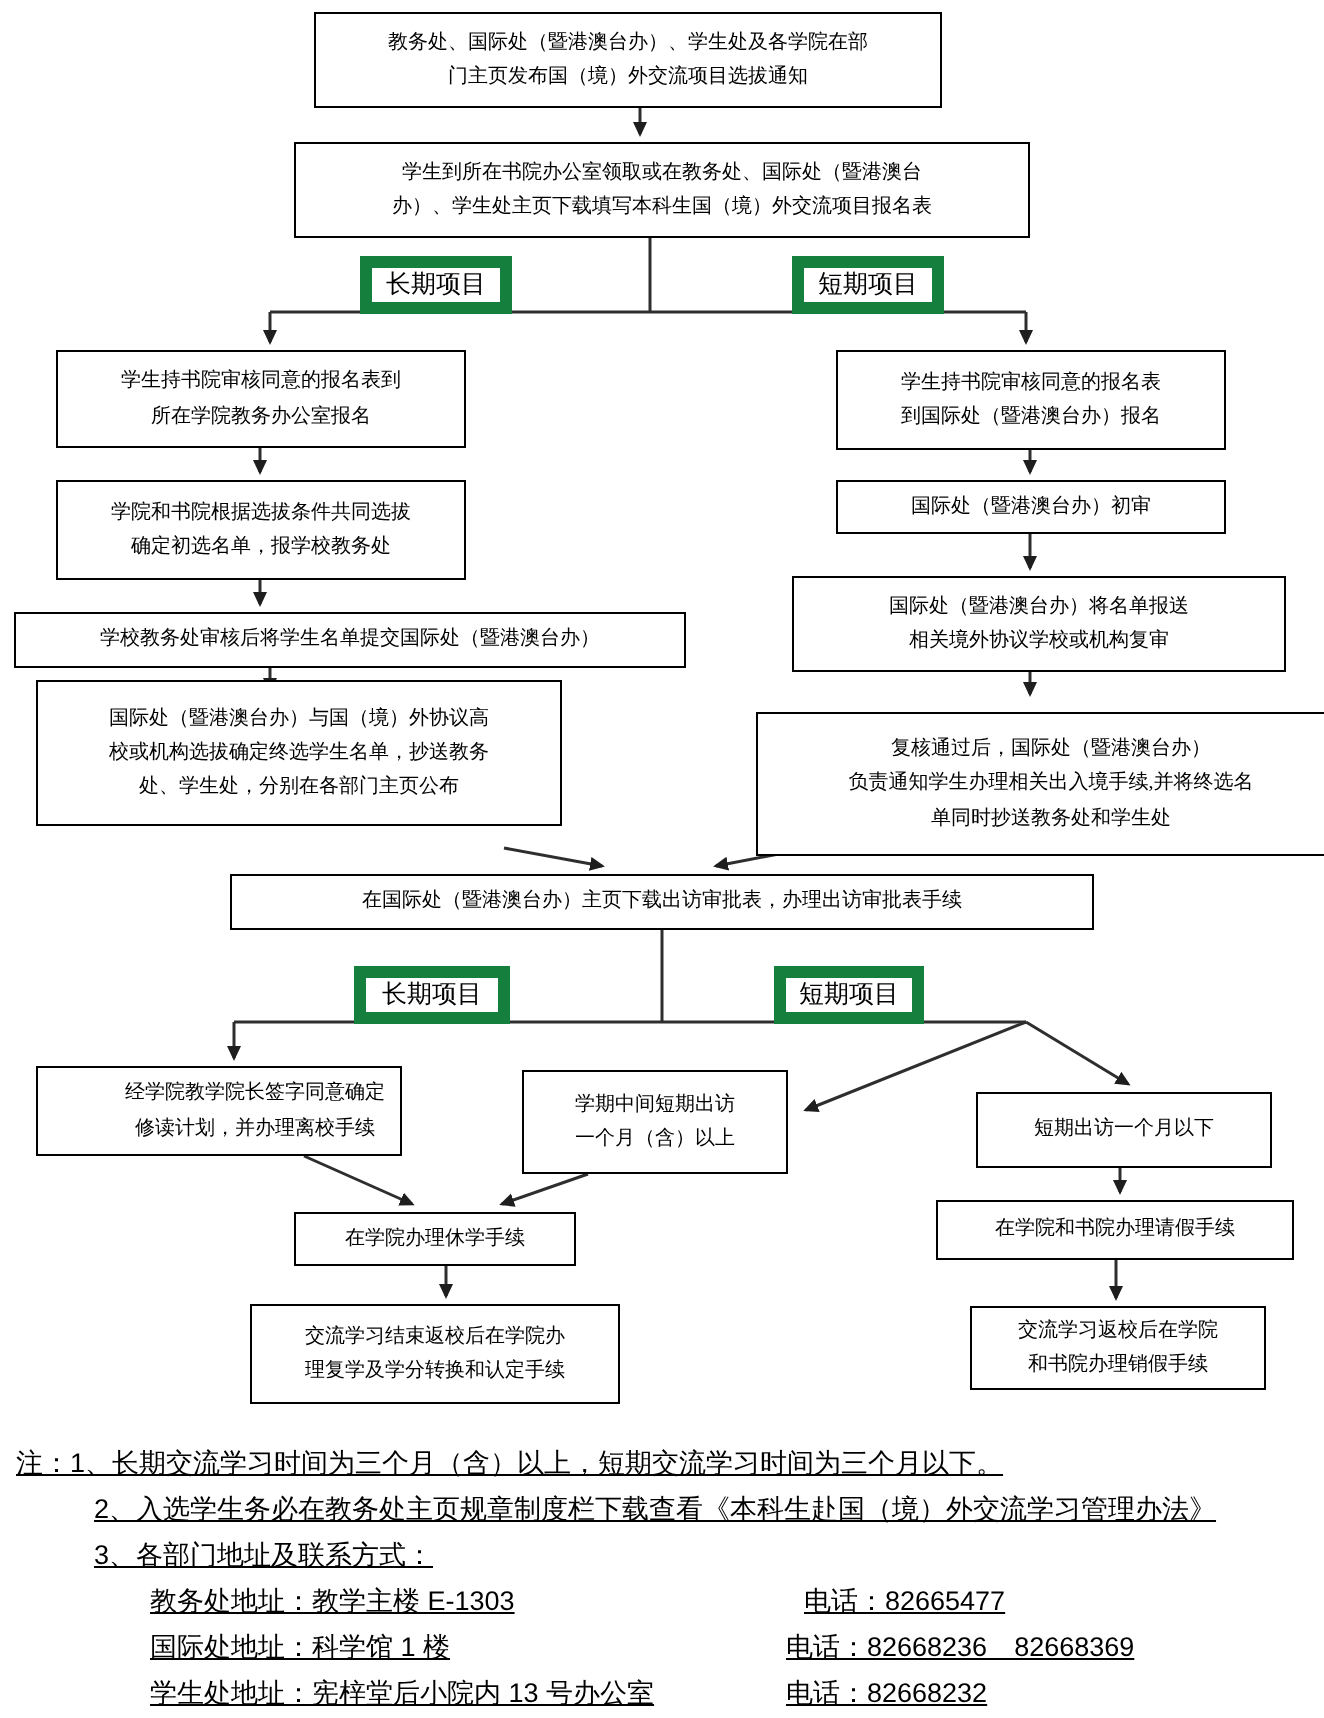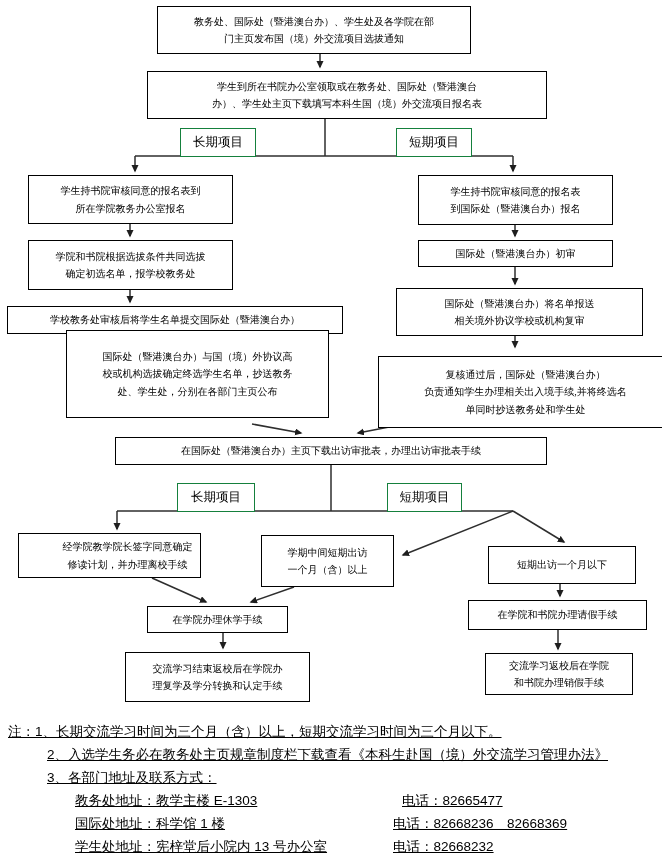--- a/index.html
+++ b/index.html
@@ -97,7 +97,7 @@
 
   <div class="node" style="left:157px;top:6px;width:314px;height:48px;">教务处、国际处（暨港澳台办）、学生处及各学院在部
 门主页发布国（境）外交流项目选拔通知</div>
-  <div class="node" style="left:147px;top:71px;width:400px;height:48px;">学生到所在书院办公室领取或在教务处、国际处（暨港澳台
+  <div class="node" style="left:147px;top:71px;width:368px;height:48px;">学生到所在书院办公室领取或在教务处、国际处（暨港澳台
 办）、学生处主页下载填写本科生国（境）外交流项目报名表</div>
 
   <div class="blabel" style="left:180px;top:128px;width:76px;height:29px;">长期项目</div>

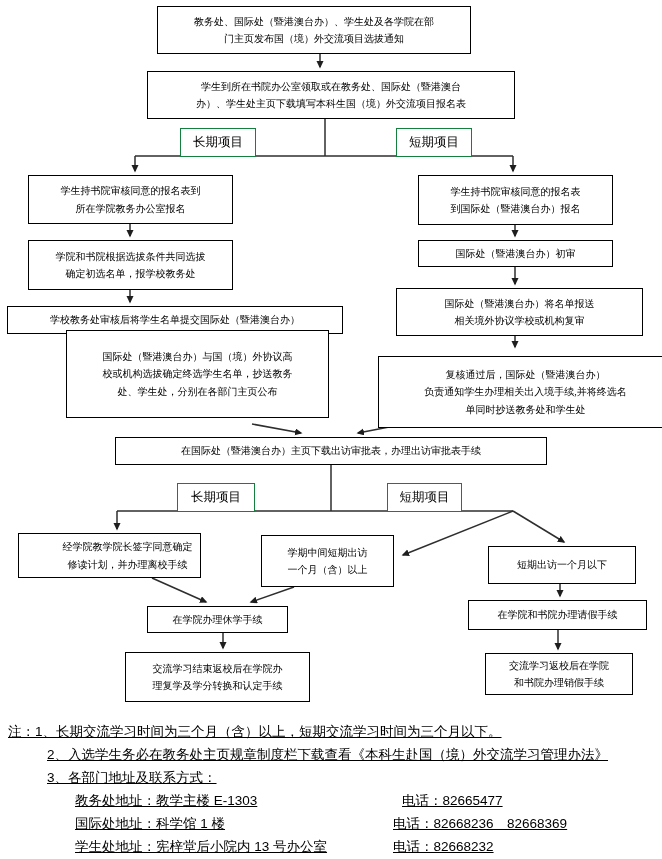--- a/index.html
+++ b/index.html
@@ -29,7 +29,7 @@
   .blabel{
     position:absolute;
     box-sizing:border-box;
-    border:1px solid #15803d;
+    border:6px solid #15803d;
     background:#fff;
     display:flex;
     align-items:center;

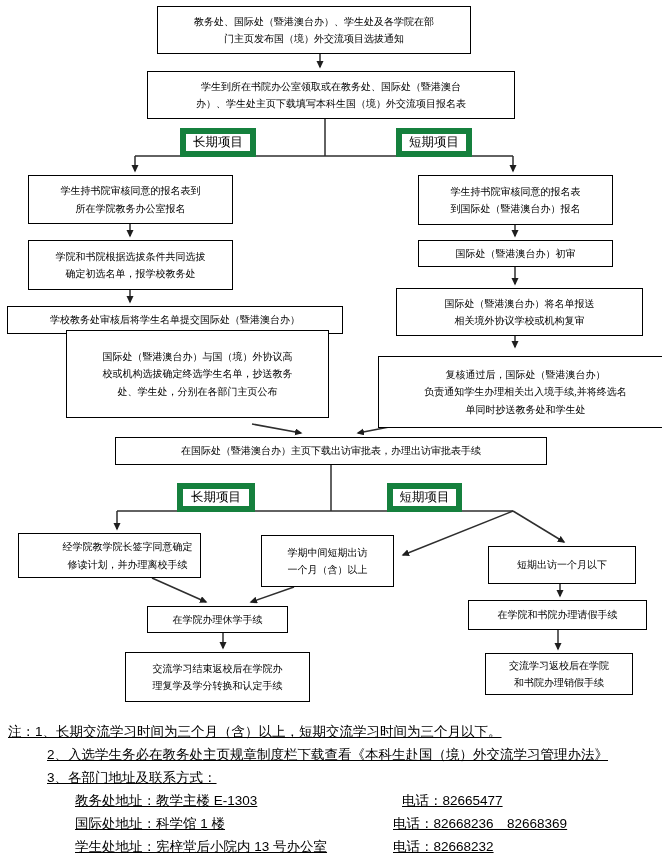--- a/index.html
+++ b/index.html
@@ -108,7 +108,7 @@
   <div class="node" style="left:28px;top:240px;width:205px;height:50px;">学院和书院根据选拔条件共同选拔
 确定初选名单，报学校教务处</div>
   <div class="node" style="left:7px;top:306px;width:336px;height:28px;">学校教务处审核后将学生名单提交国际处（暨港澳台办）</div>
-  <div class="node" style="left:18px;top:330px;width:263px;height:88px;margin-left:48px;">国际处（暨港澳台办）与国（境）外协议高
+  <div class="node" style="left:18px;top:340px;width:263px;height:73px;">国际处（暨港澳台办）与国（境）外协议高
 校或机构选拔确定终选学生名单，抄送教务
 处、学生处，分别在各部门主页公布</div>
 

